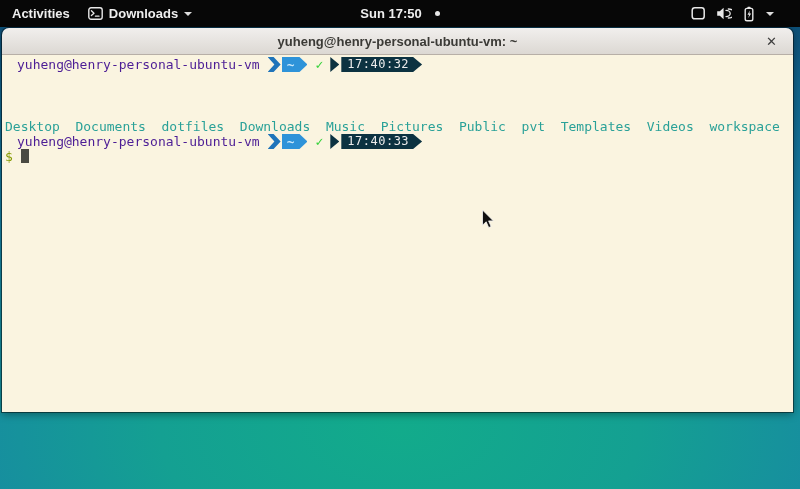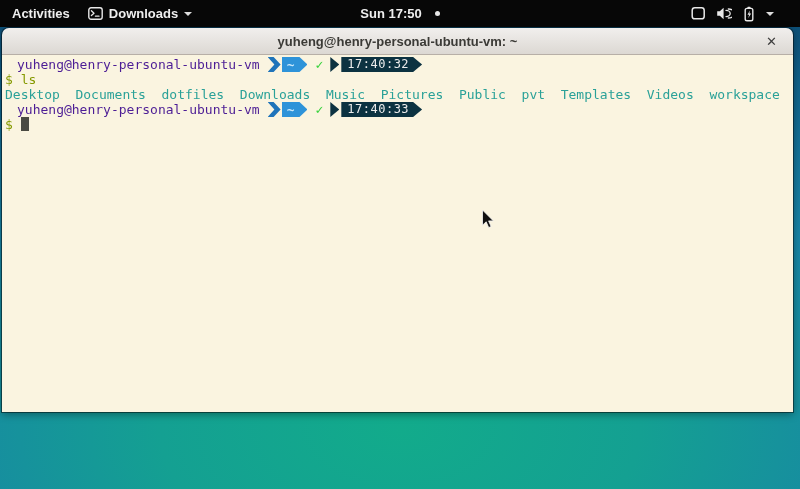--- a/index.html
+++ b/index.html
@@ -166,7 +166,6 @@
       <span class="pl-time">17:40:32</span>
     </div>
 
-    <div class="t-line"><span class="cmd-green">$</span> <span class="cmd-green">ls</span></div>
 
     <div class="t-line dir-list">Desktop  Documents  dotfiles  Downloads  Music  Pictures  Public  pvt  Templates  Videos  workspace</div>
 

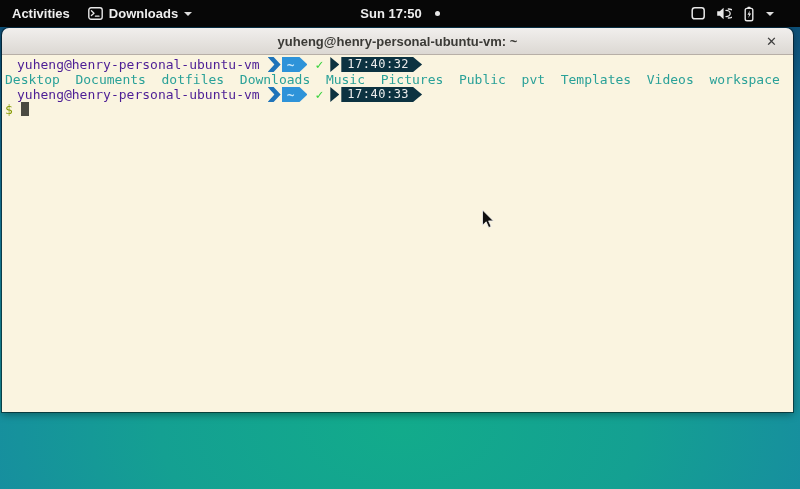--- a/index.html
+++ b/index.html
@@ -101,7 +101,7 @@
   }
 
   .cmd-green { color:var(--command-green, #859900); }
-  .dir-list { color:var(--dir-teal, #2aa198); }
+  .dir-list { color:var(--dir-teal, #2aa198);margin-top:47px; }
   .block-cursor {
     display:inline-block; width:8px; height:14px;
     background:#4a4a42; vertical-align:-2px;

